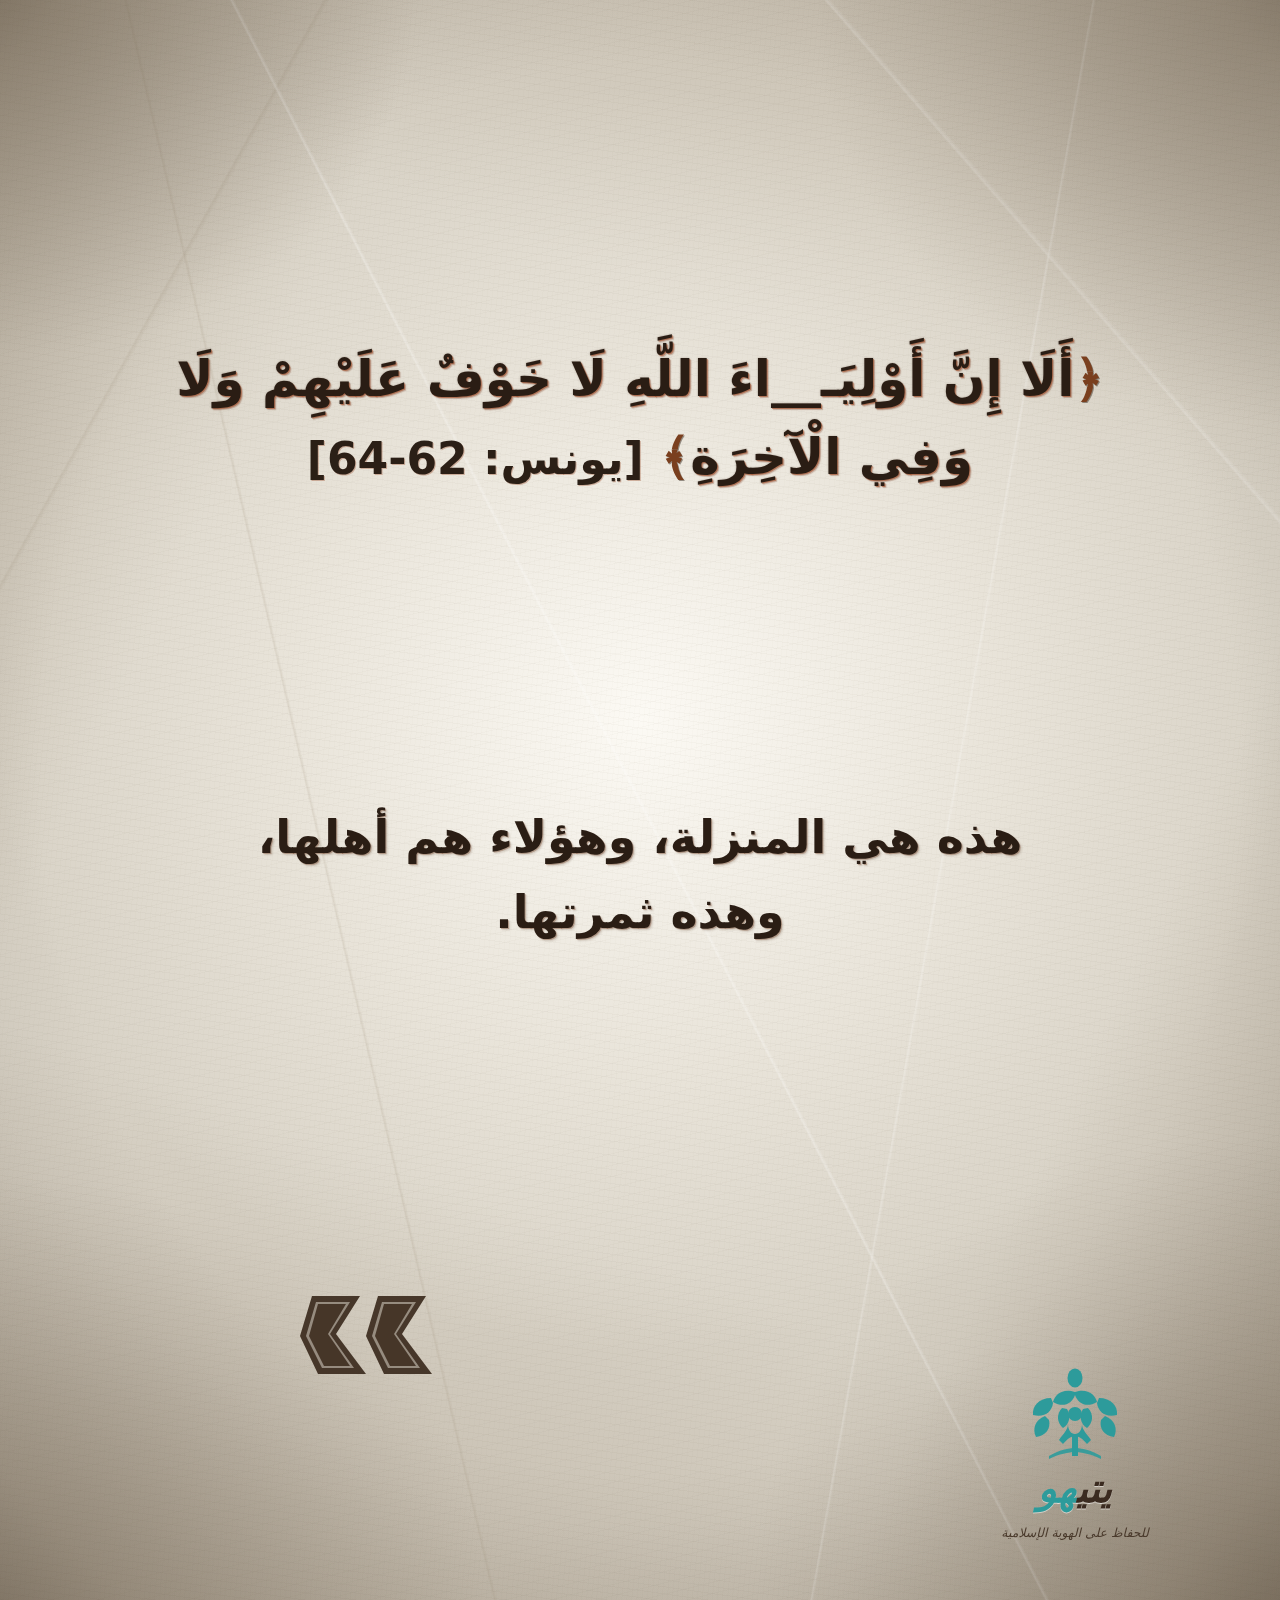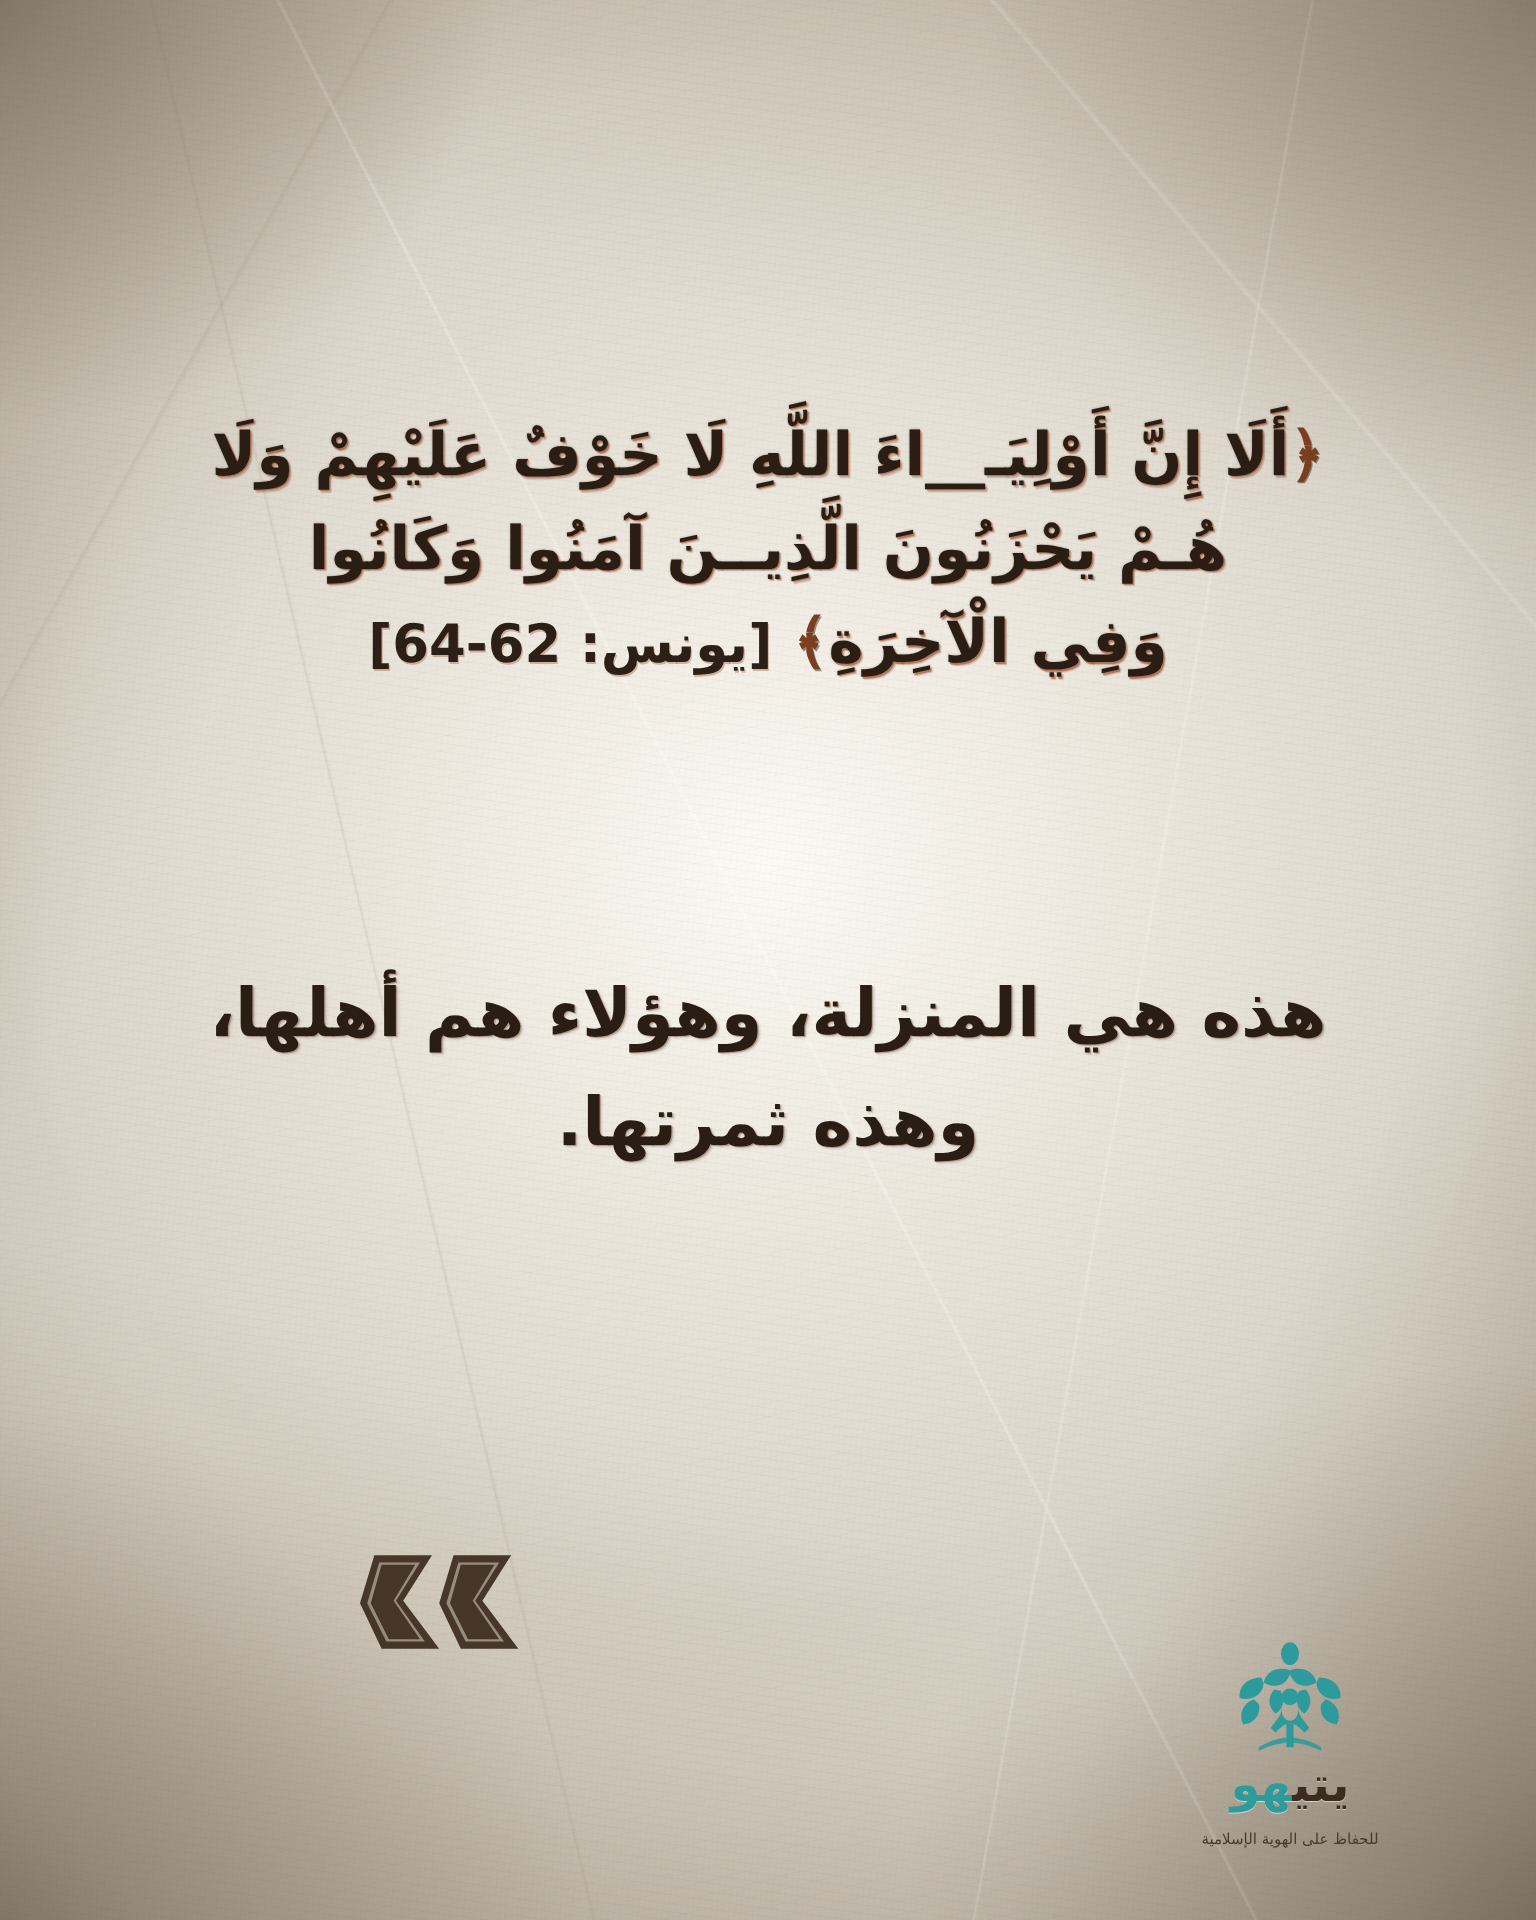--- a/index.html
+++ b/index.html
@@ -189,7 +189,6 @@
 
     <div class="ayah-block">
       <div class="ayah"><span class="ornament">﴿</span><span>أَلَا إِنَّ أَوْلِيَـ__اءَ اللَّهِ لَا خَوْفٌ عَلَيْهِمْ وَلَا</span></div>
-      <div class="ayah">هُـمْ يَحْزَنُونَ الَّذِيــنَ آمَنُوا وَكَانُوا</div>
       <div class="ayah"><span>وَفِي الْآخِرَةِ</span><span class="ornament">﴾</span> <span class="ref">[يونس: 62-64]</span></div>
     </div>
 

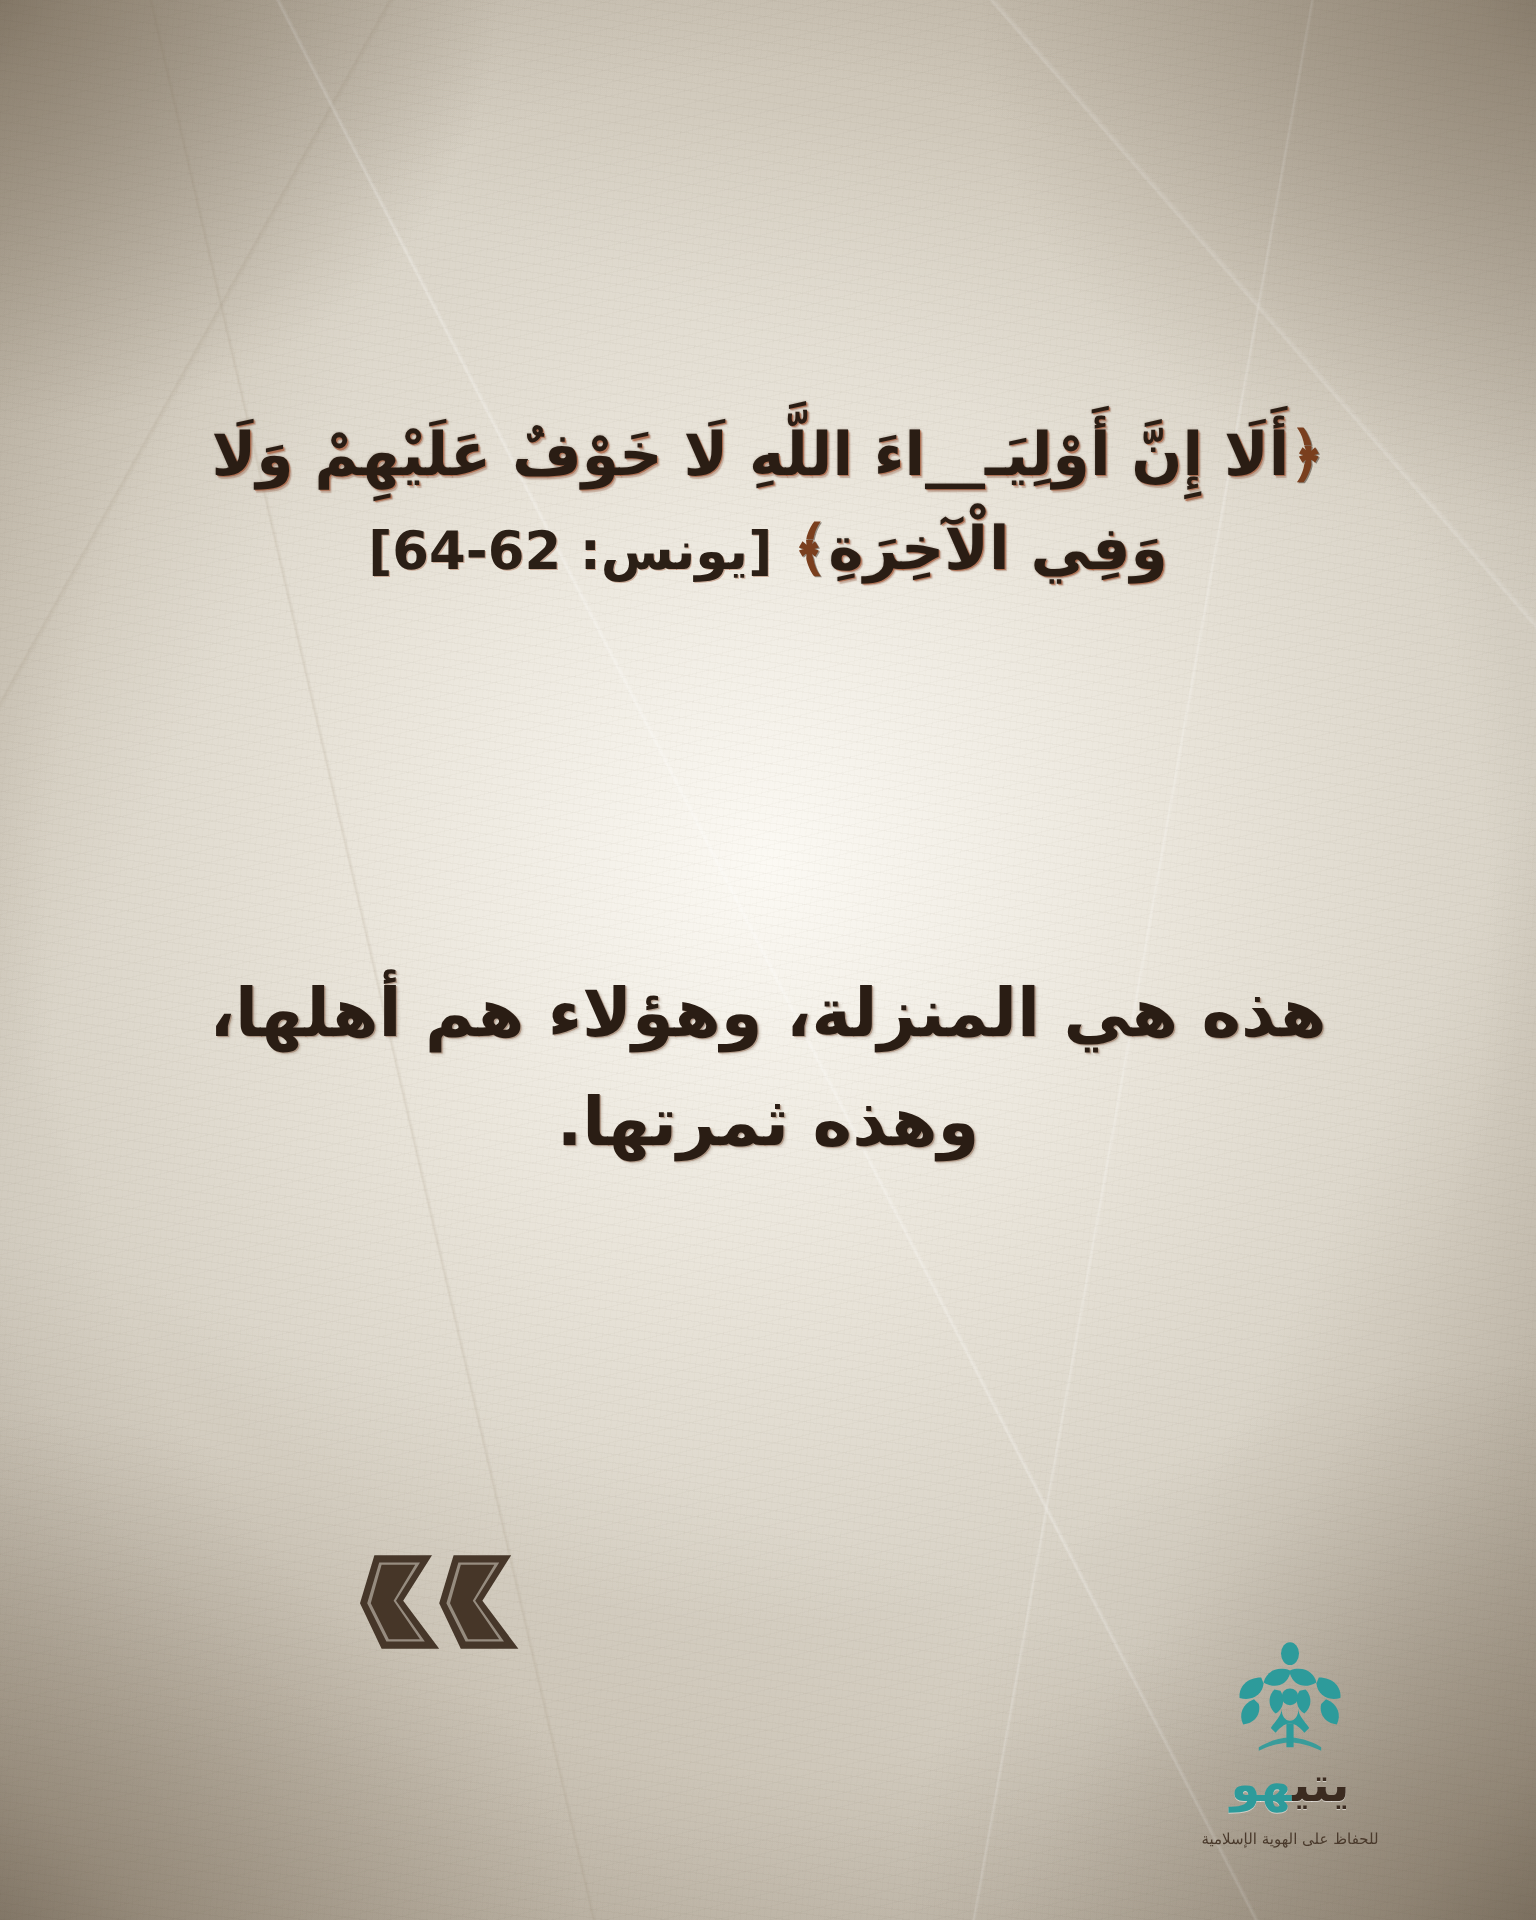--- a/index.html
+++ b/index.html
@@ -120,7 +120,7 @@
     text-align: center;
     font-family: "DejaVu Sans", "Liberation Sans", sans-serif;
     font-weight: bold;
-    font-size: 56px;
+    font-size: 46px;
     line-height: 1.62;
     color: #2a1d14;
     text-shadow:

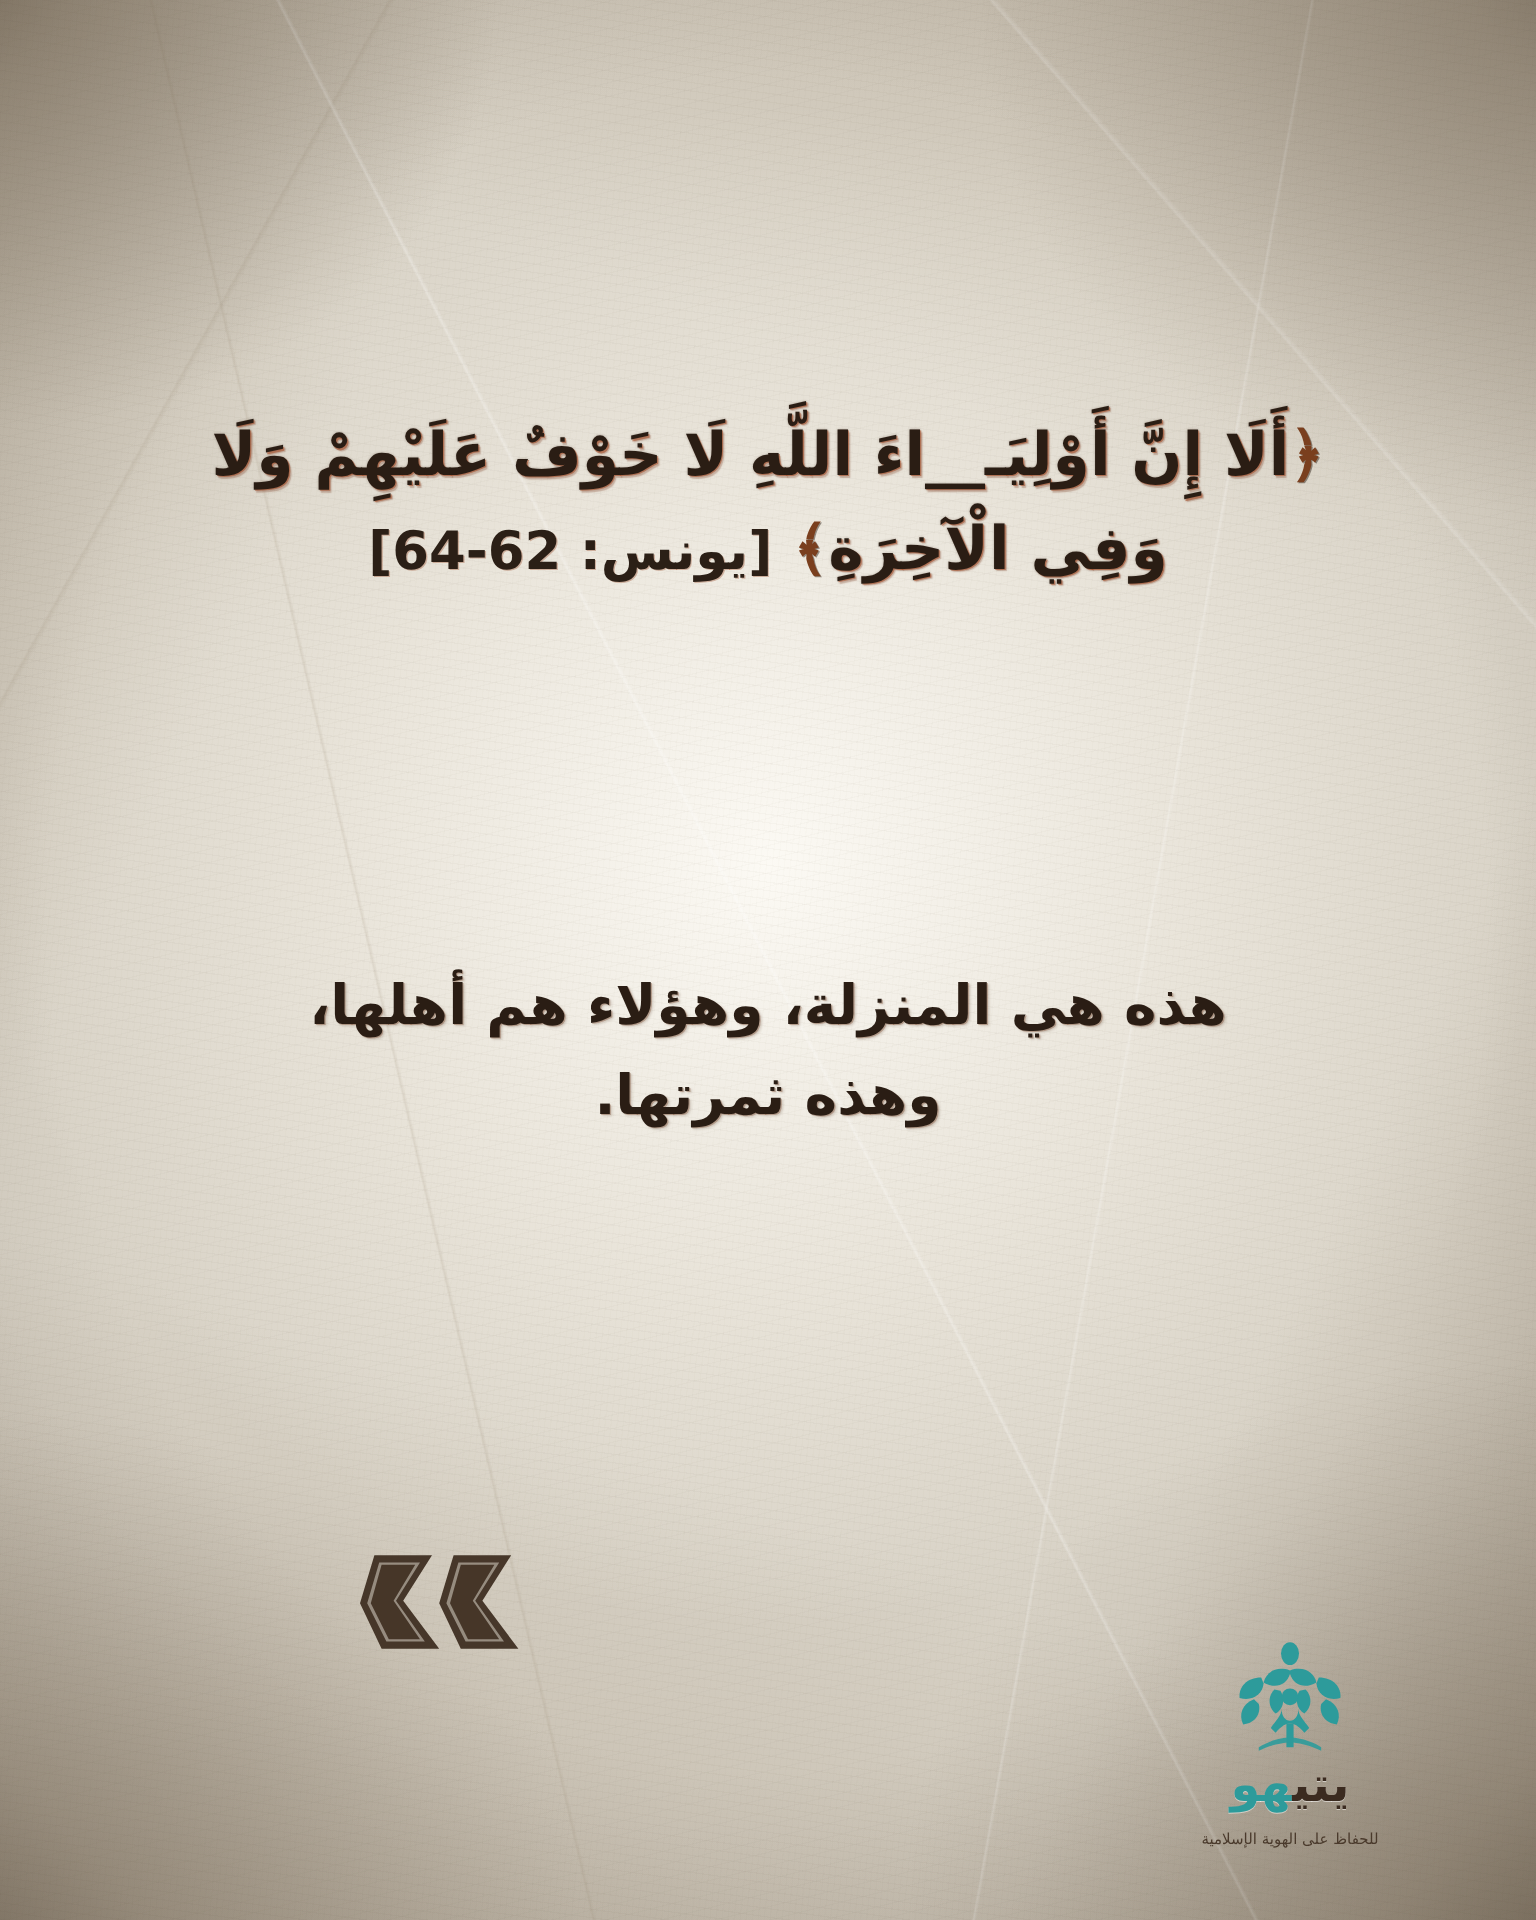--- a/index.html
+++ b/index.html
@@ -146,6 +146,7 @@
     bottom: 60px;
     width: 190px;
     text-align: center;
+    font-style: italic;
   }
   .logo-mark {
     width: 120px;

